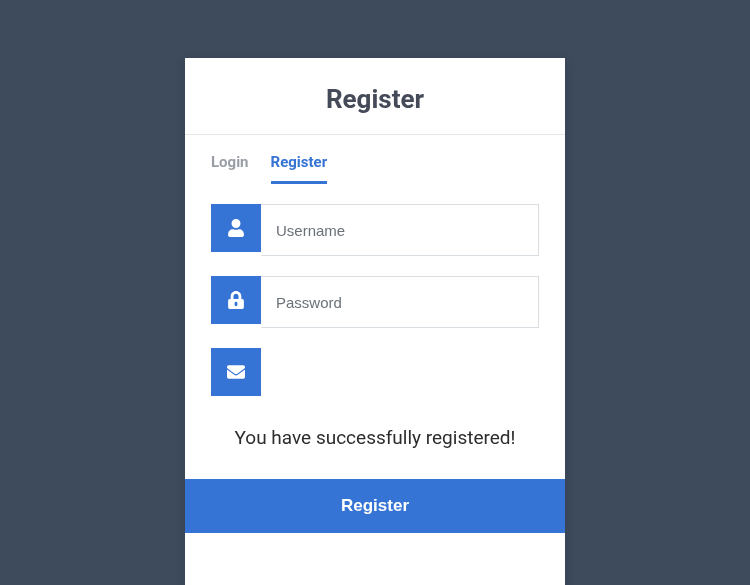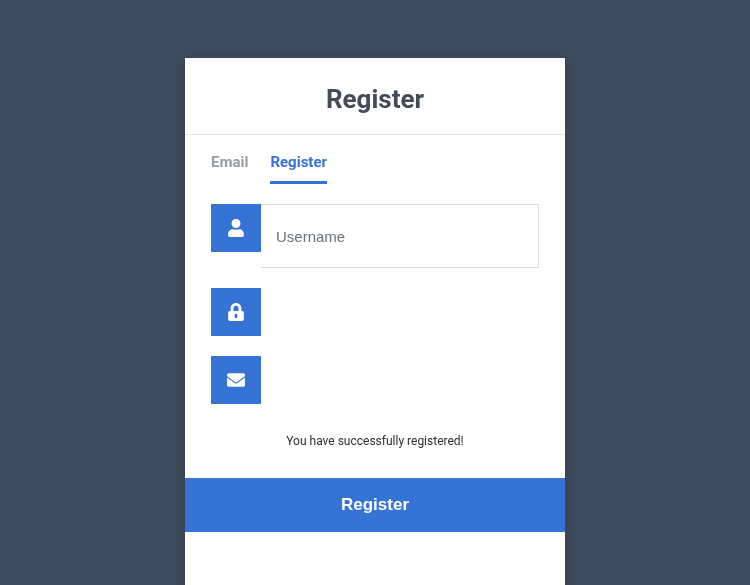--- a/index.html
+++ b/index.html
@@ -114,7 +114,7 @@
     </div>
 
     <div class="tabs">
-      <div class="tab">Email</div>
+      <div class="tab">Login</div>
       <div class="tab active">Register</div>
     </div>
 

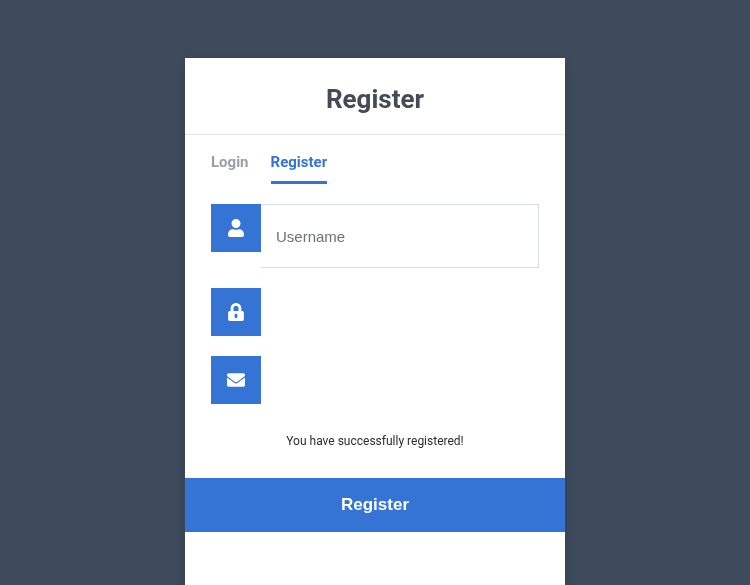--- a/index.html
+++ b/index.html
@@ -76,7 +76,7 @@
     }
     .text-input {
       flex: 1;
-      height: 64px;
+      height: 52px;
       border: 1px solid #d9dee3;
       border-left: none;
       padding: 0 15px;

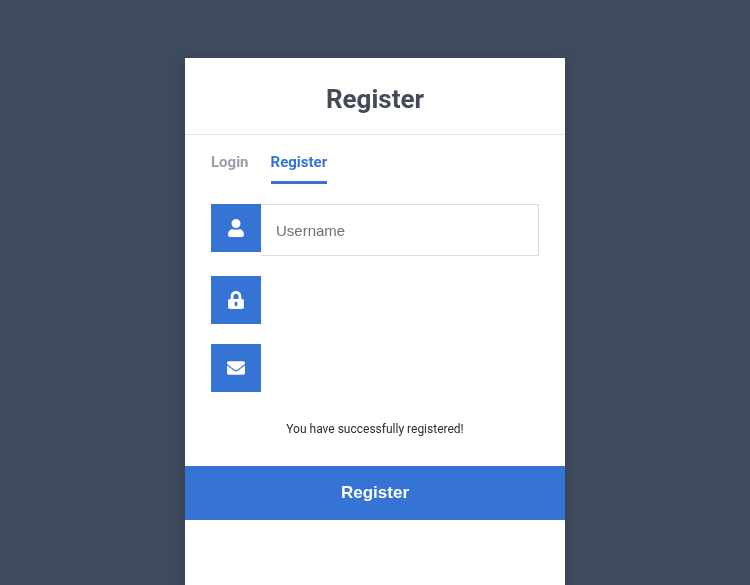--- a/index.html
+++ b/index.html
@@ -135,6 +135,7 @@
               <path d="M400 224h-24v-72C376 68.2 307.8 0 224 0S72 68.2 72 152v72H48c-26.5 0-48 21.5-48 48v192c0 26.5 21.5 48 48 48h352c26.5 0 48-21.5 48-48V272c0-26.5-21.5-48-48-48zM264 392c0 22.1-17.9 40-40 40s-40-17.9-40-40v-48c0-22.1 17.9-40 40-40s40 17.9 40 40v48zm32-168H152v-72c0-39.7 32.3-72 72-72s72 32.3 72 72v72z"></path>
             </svg>
         </div>
+        <input type="password" class="text-input" placeholder="Password" style="">
       </div>
 
       <div class="input-group">

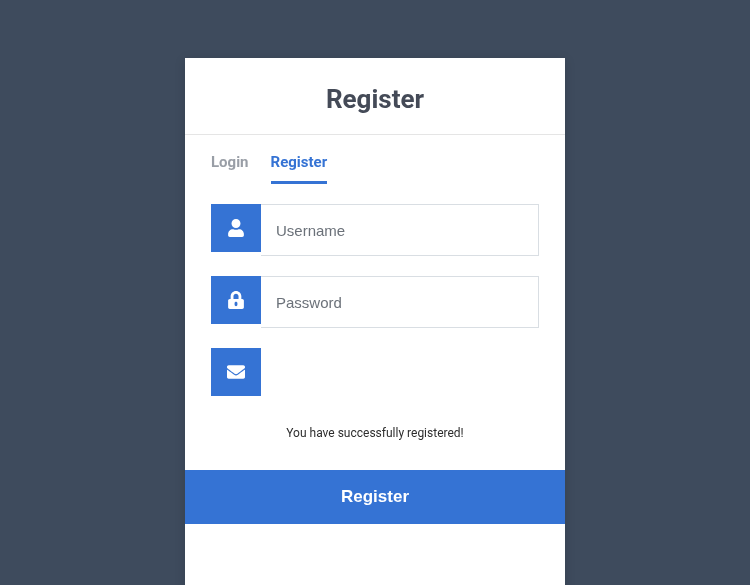--- a/index.html
+++ b/index.html
@@ -89,7 +89,7 @@
     }
     .status-message {
       text-align: center;
-      font-size: 12px;
+      font-size: 19px;
       color: #2d2d2d;
       padding: 10px 0 20px 0;
     }

